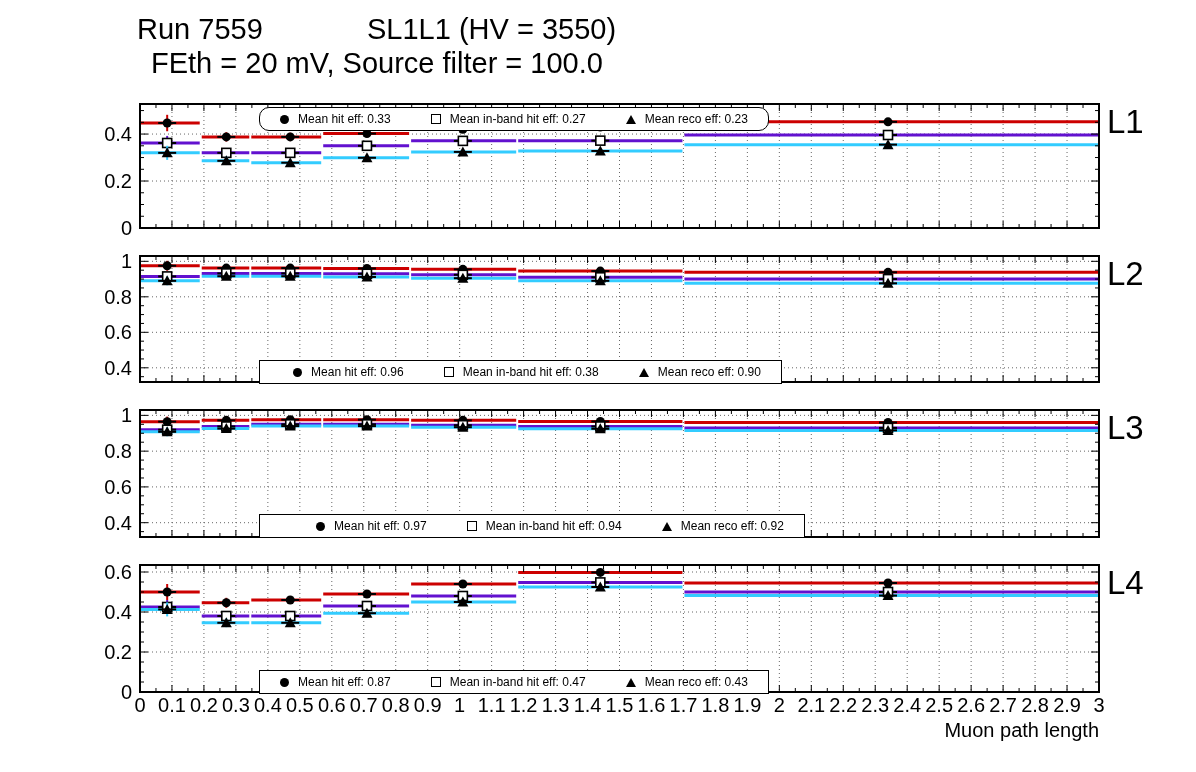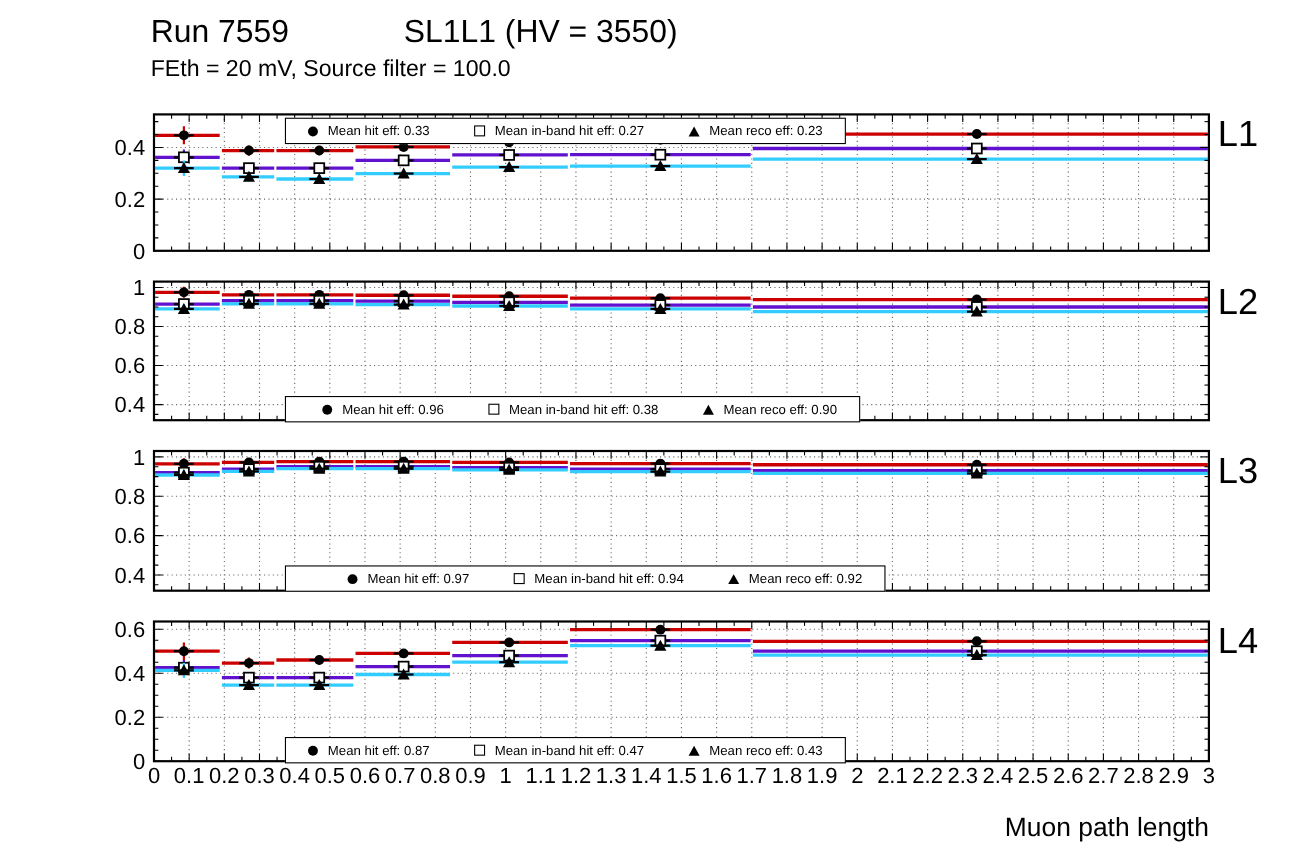--- a/index.html
+++ b/index.html
@@ -9,7 +9,7 @@
   }
   .title-line1{position:absolute;left:115px;top:13px;font-size:29px;line-height:32px;white-space:nowrap;}
   .title-line1 .chamber{position:absolute;left:230px;top:0;white-space:nowrap;}
-  .title-line2{position:absolute;left:115px;top:47px;font-size:21px;line-height:32px;white-space:nowrap;}
+  .title-line2{position:absolute;left:129px;top:47px;font-size:29px;line-height:32px;white-space:nowrap;}
   svg#plot{position:absolute;left:0;top:0;}
   .legend{
     position:absolute;left:237px;width:508px;height:22px;

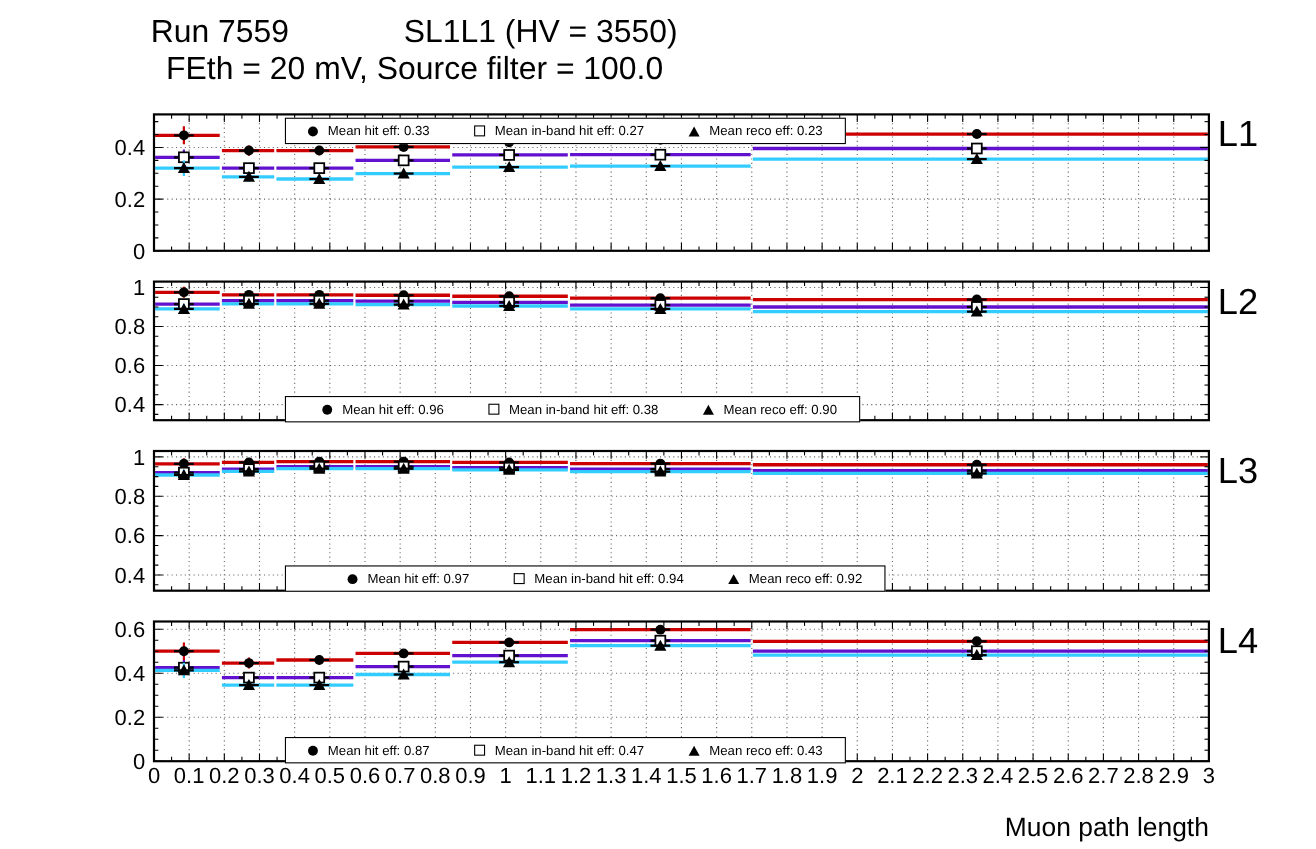--- a/index.html
+++ b/index.html
@@ -1148,7 +1148,7 @@
     </svg>
 
   <div id="legends">
-      <div class="legend" style="top: 107px;">
+      <div class="legend" style="top: 107px; border-radius: 10px;">
         <span class="entry">
           <span class="glyph-circle"></span>
           <span>Mean hit  eff: 0.33</span>

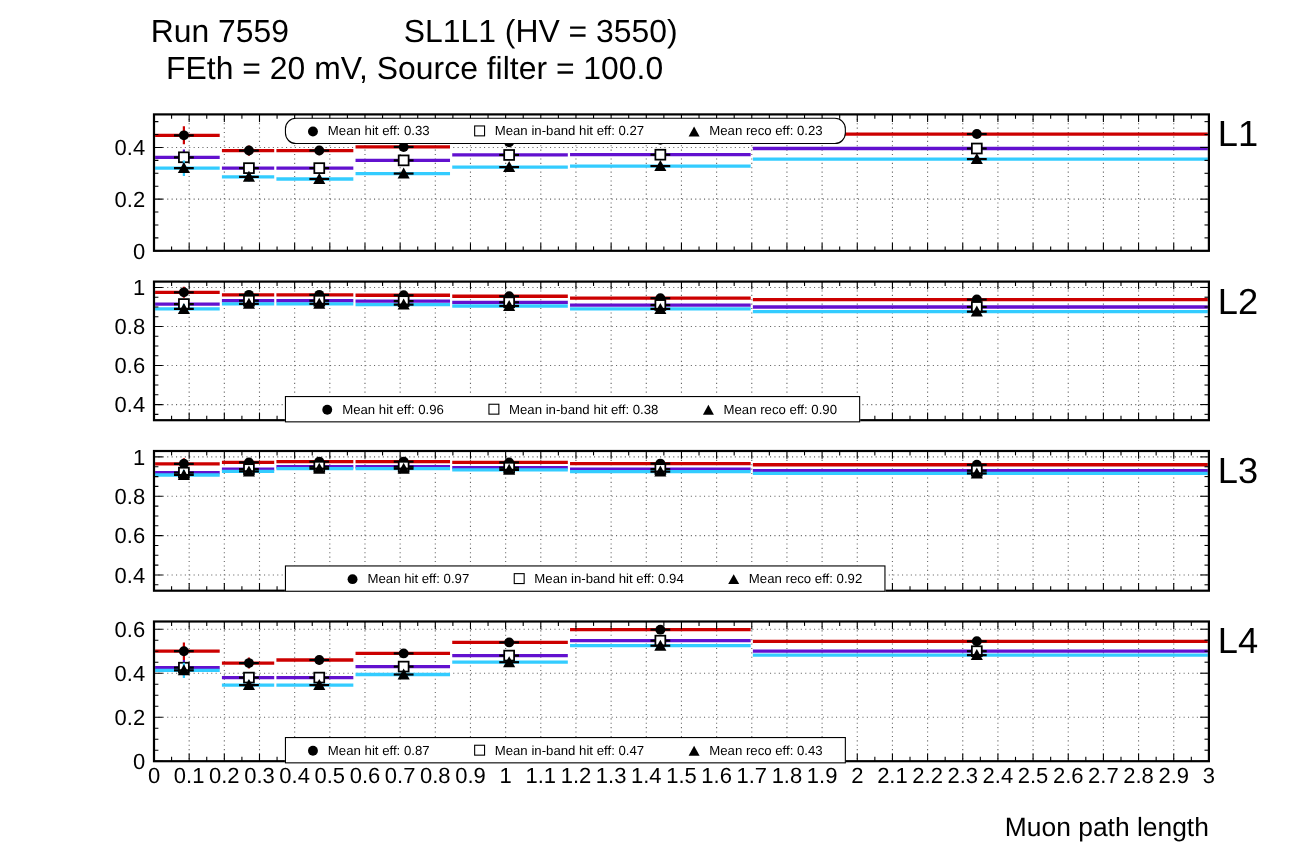--- a/index.html
+++ b/index.html
@@ -21,7 +21,7 @@
   .glyph-circle{width:9px;height:9px;border-radius:50%;background:#000;display:inline-block;}
   .glyph-square{width:8px;height:8px;background:#fff;border:1.4px solid #000;display:inline-block;}
   .glyph-triangle{width:0;height:0;border-left:5px solid transparent;border-right:5px solid transparent;border-bottom:9px solid #000;display:inline-block;}
-  .x-axis-title{position:absolute;right:119px;top:739px;font-size:24px;white-space:nowrap;}
+  .x-axis-title{position:absolute;right:119px;top:719px;font-size:20px;white-space:nowrap;}
 </style>
 </head>
 <body>

